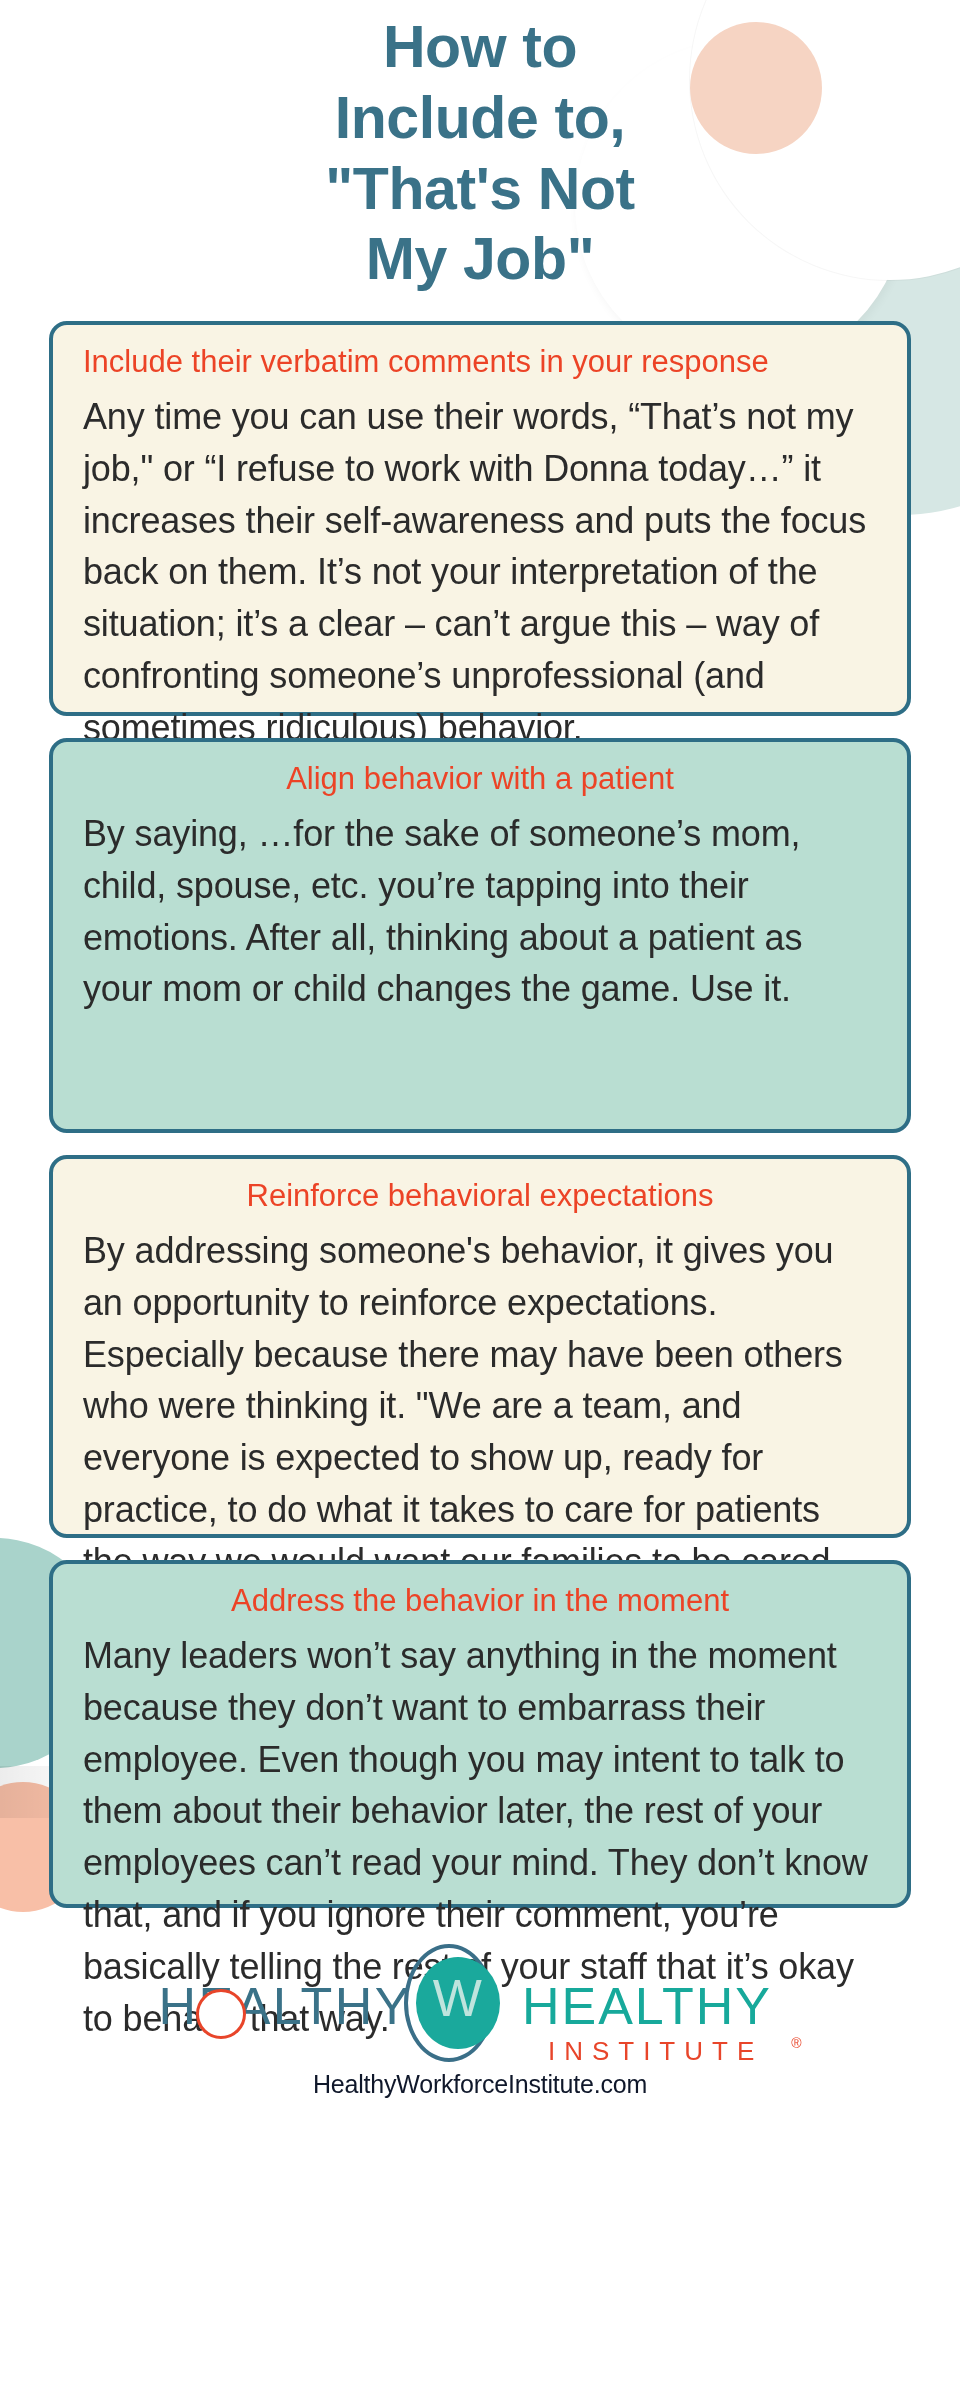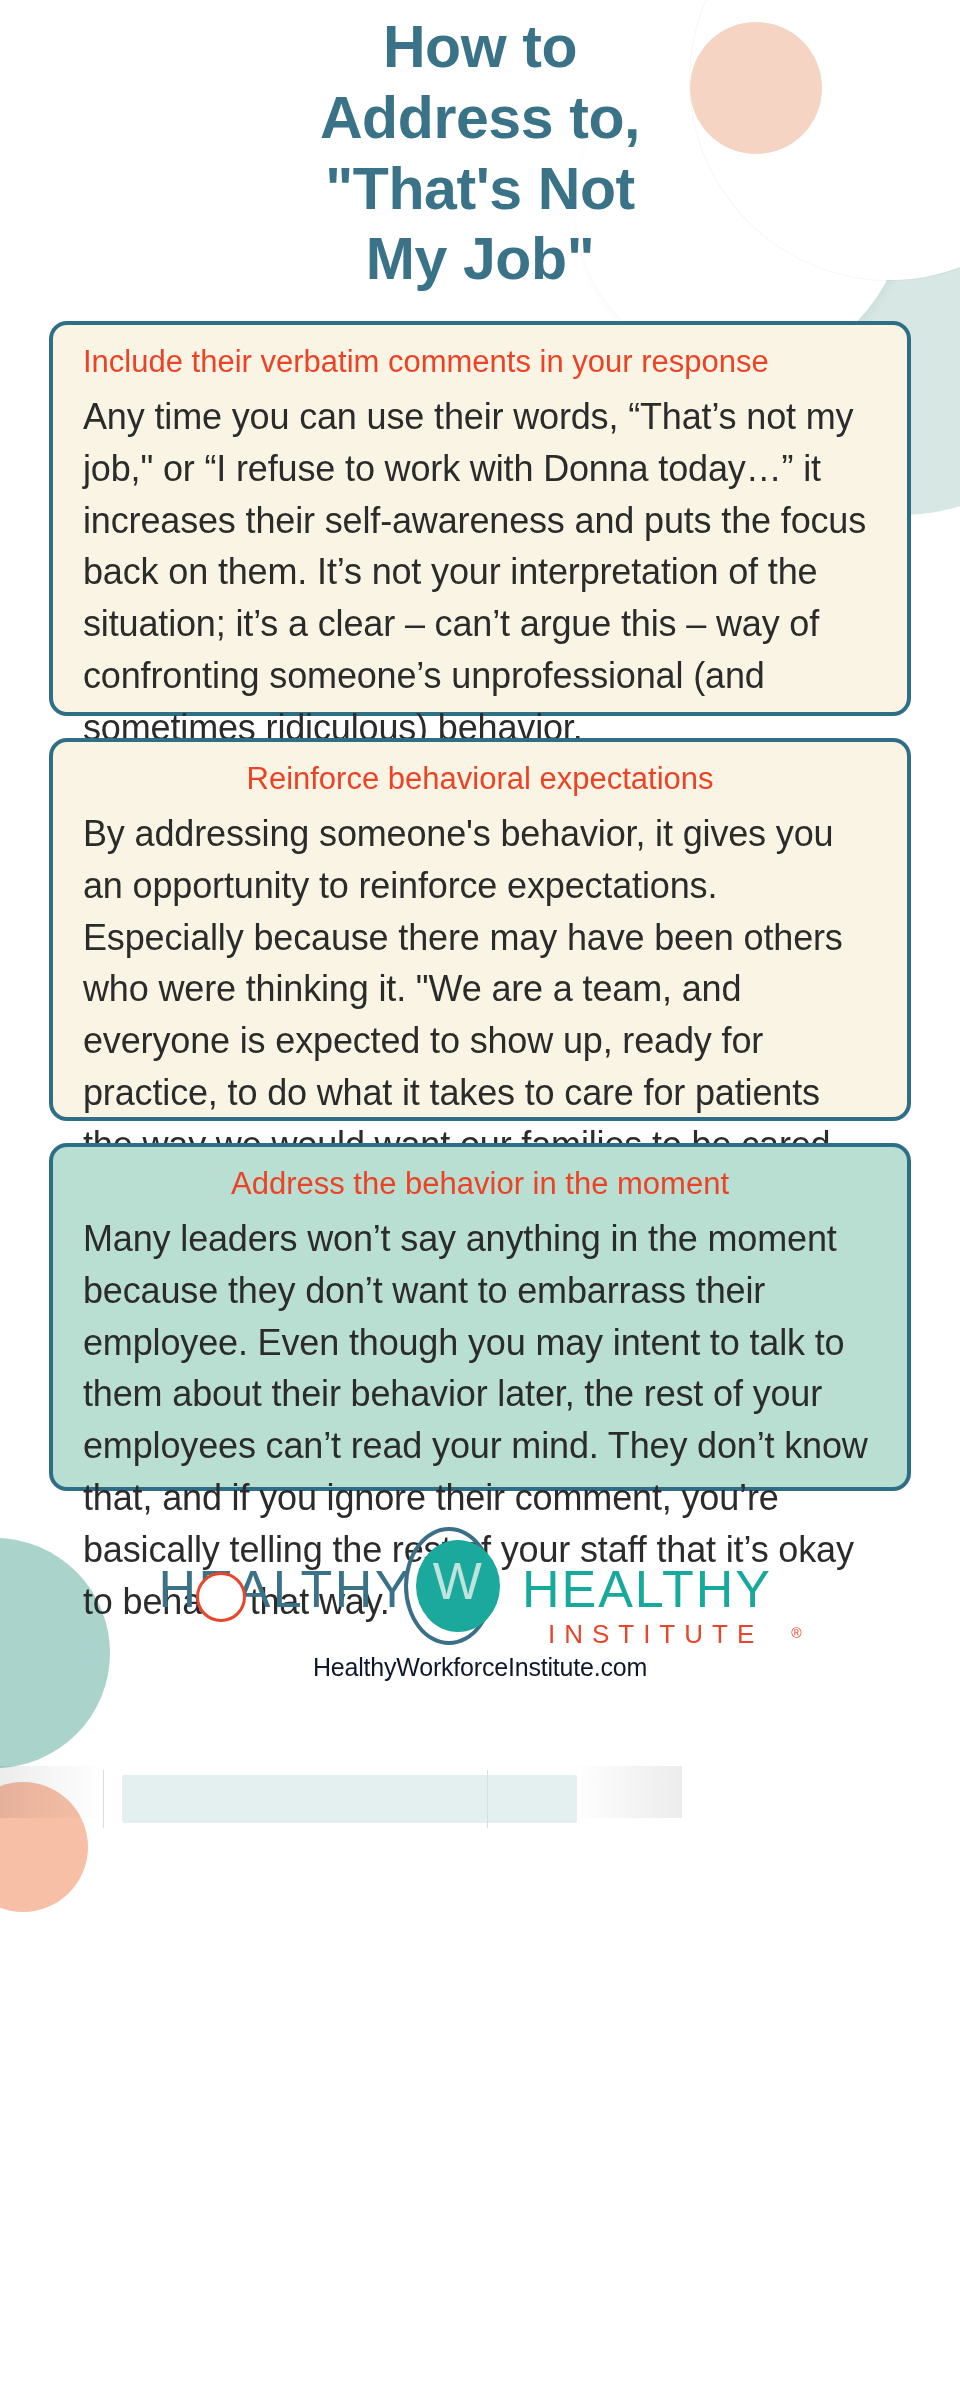--- a/index.html
+++ b/index.html
@@ -299,7 +299,7 @@
 
   <div class="title-block">
     <div class="title-line">How to</div>
-    <div class="title-line">Address to,</div>
+    <div class="title-line">Include to,</div>
     <div class="title-line">"That's Not</div>
     <div class="title-line">My Job"</div>
   </div>

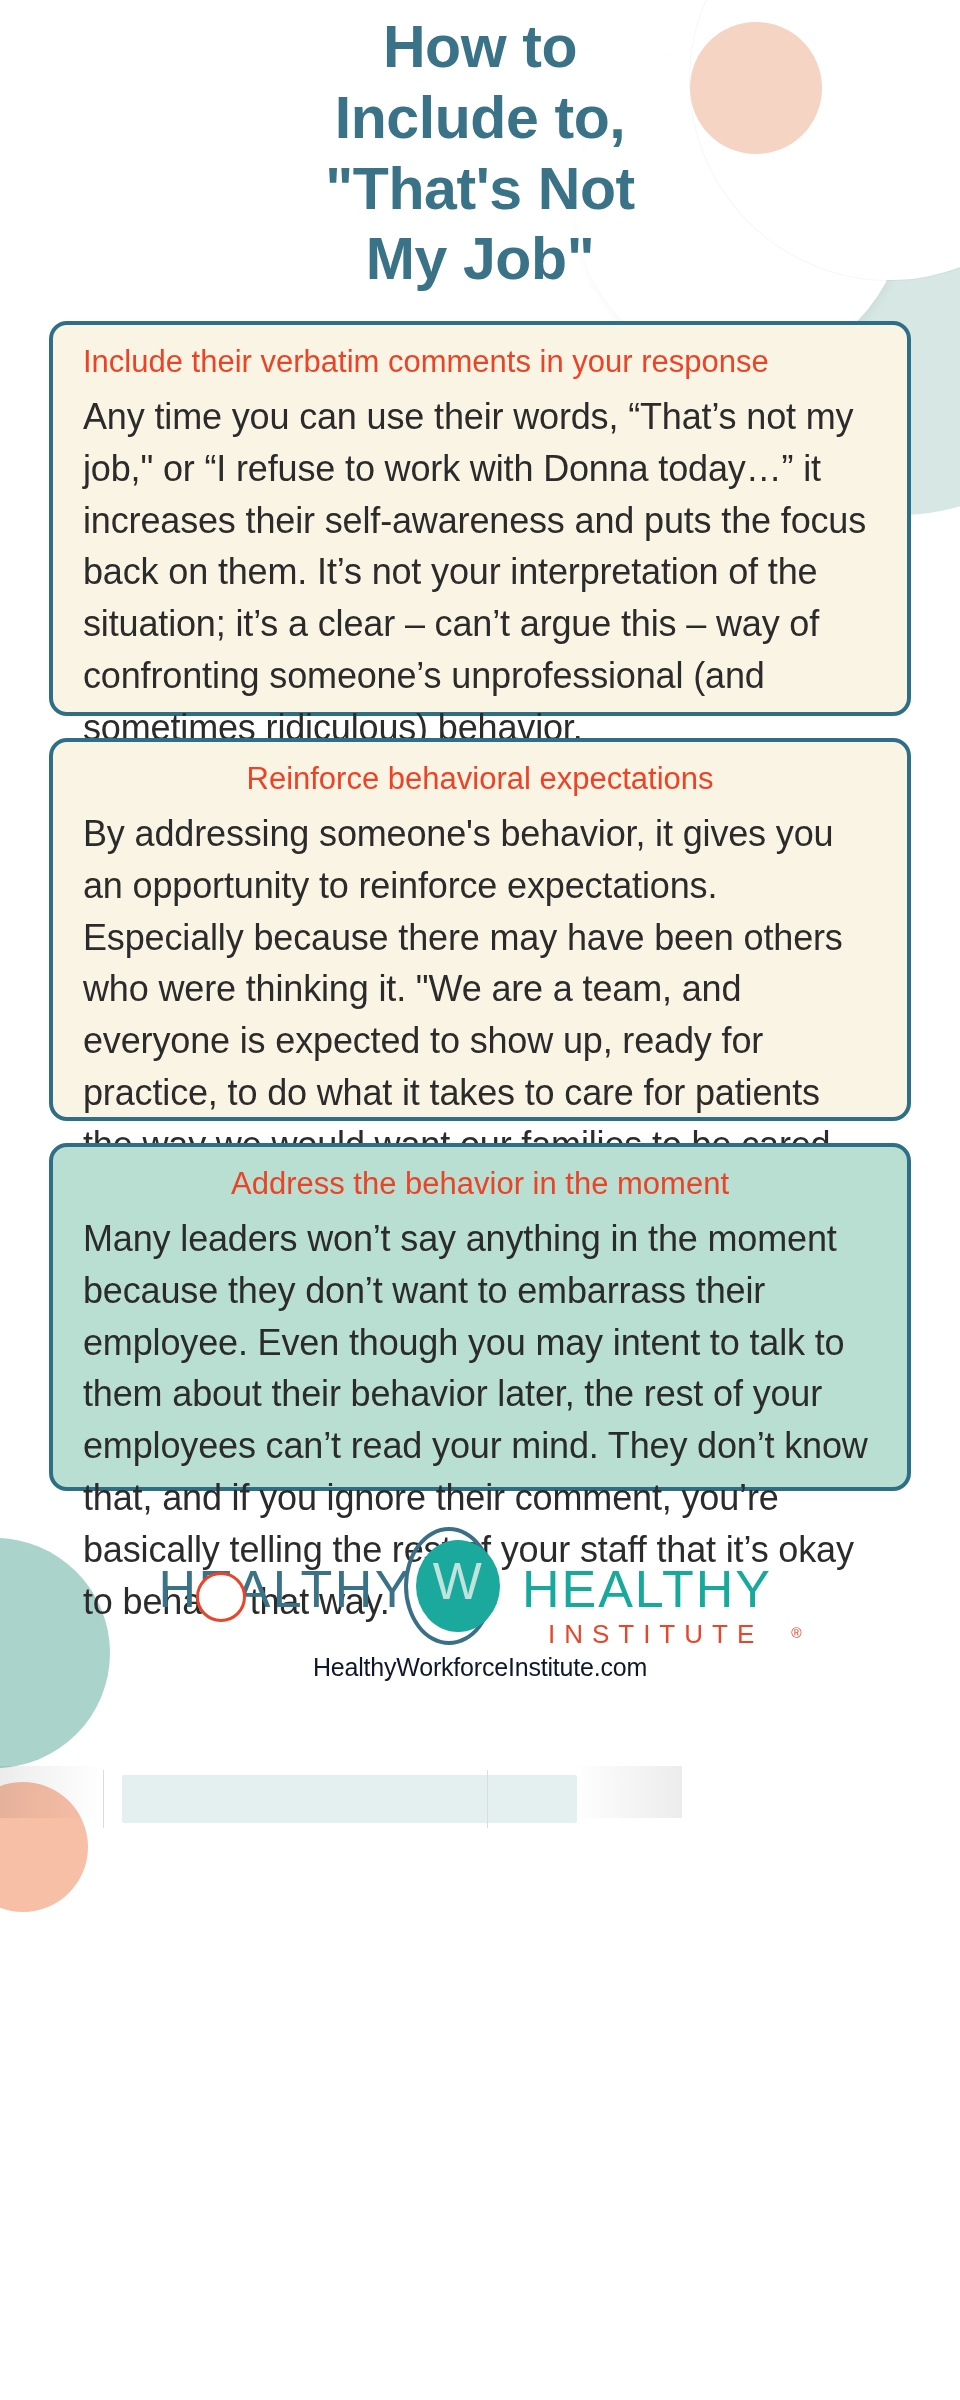--- a/index.html
+++ b/index.html
@@ -311,6 +311,10 @@
       <div class="card-body">Any time you can use their words, “That’s not my job," or “I refuse to work with Donna today…” it increases their self-awareness and puts the focus back on them. It’s not your interpretation of the situation; it’s a clear – can’t argue this – way of confronting someone’s unprofessional (and sometimes ridiculous) behavior.</div>
     </div>
 
+    <div class="card mint card-2">
+      <div class="card-title center">Align behavior with a patient</div>
+      <div class="card-body">By saying, …for the sake of someone’s mom, child, spouse, etc. you’re tapping into their emotions. After all, thinking about a patient as your mom or child changes the game. Use it.</div>
+    </div>
 
     <div class="card cream card-3">
       <div class="card-title center">Reinforce behavioral expectations</div>

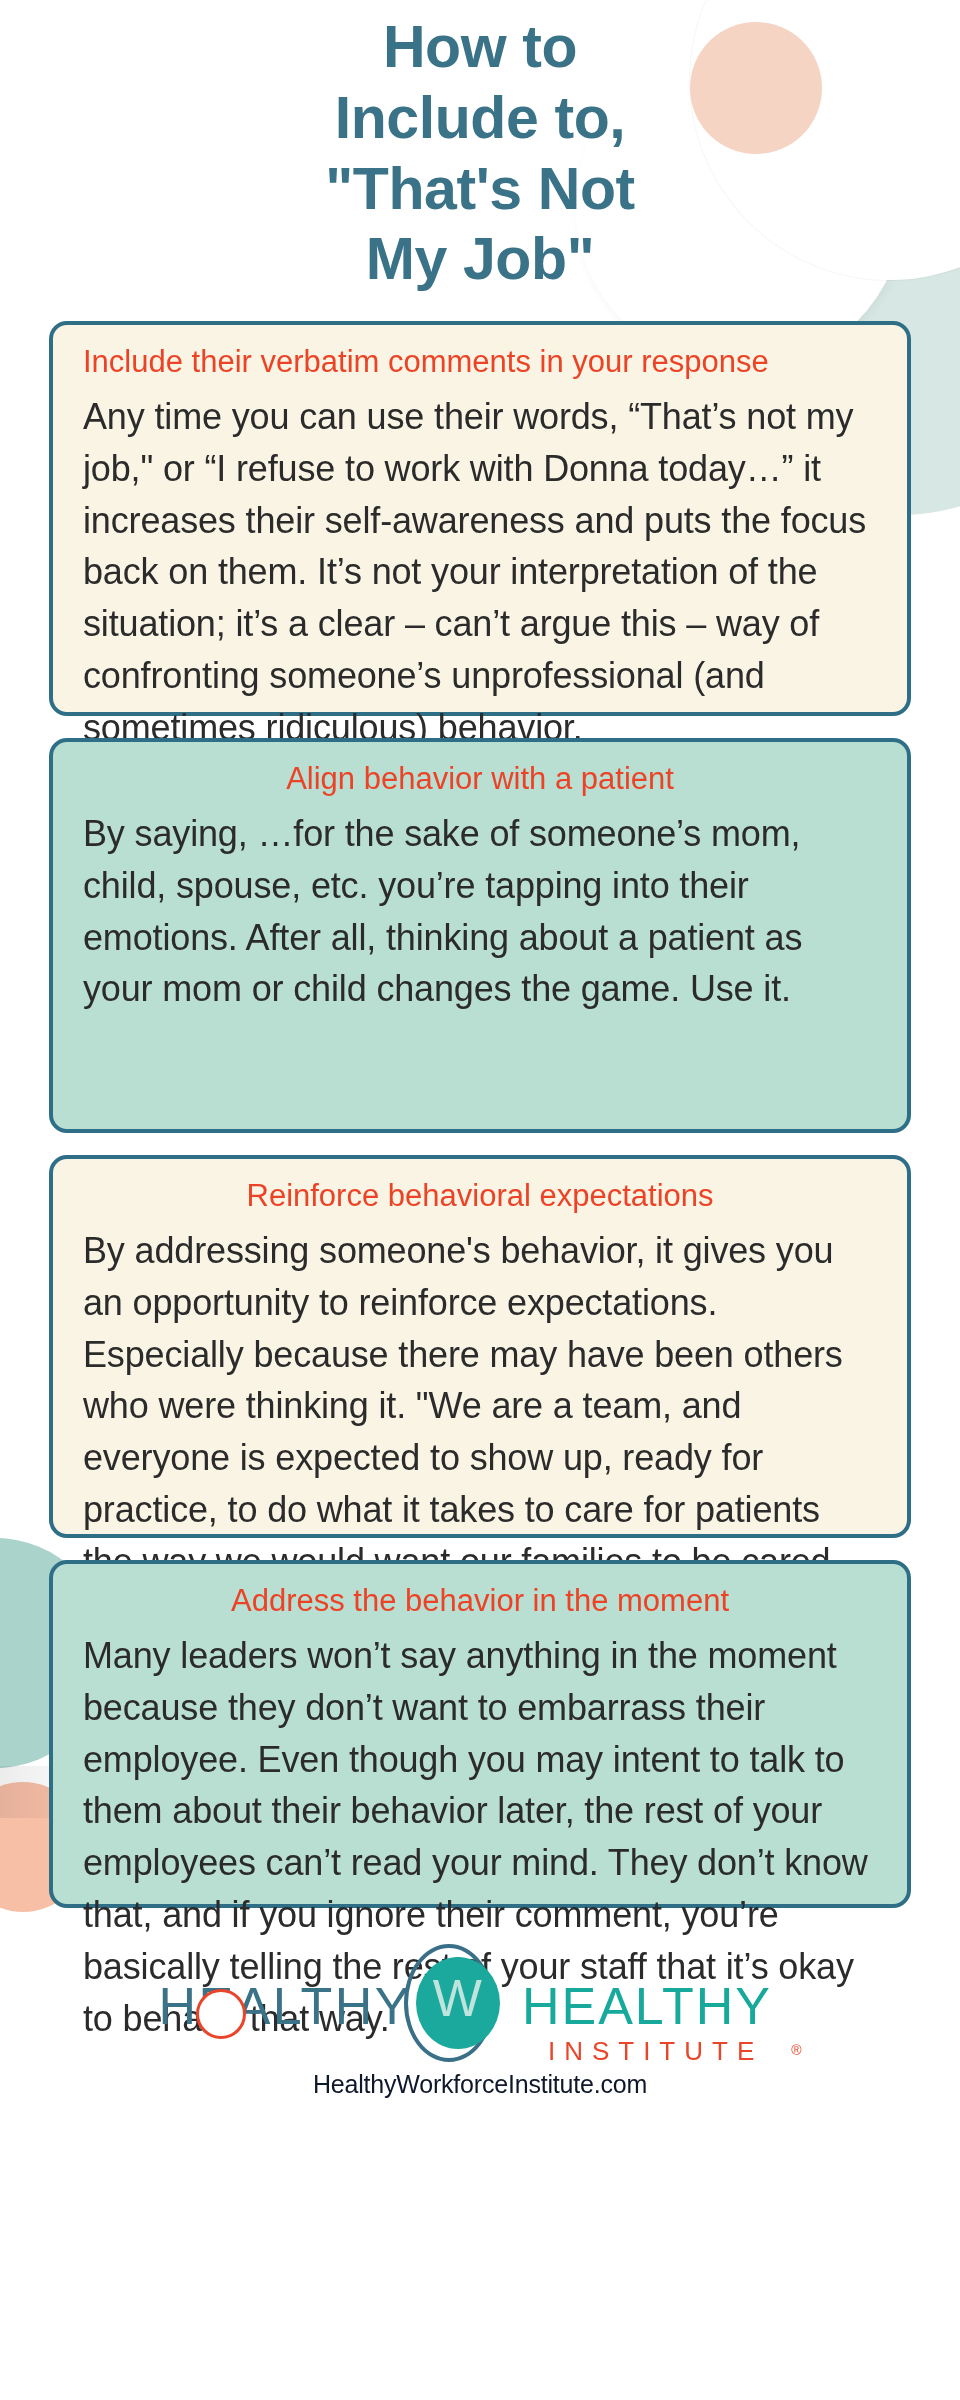--- a/index.html
+++ b/index.html
@@ -249,7 +249,7 @@
   }
   .logo-institute-row {
     display: flex;
-    align-items: center;
+    align-items: flex-start;
     margin-top: 6px;
     margin-left: 44px;
     gap: 32px;

